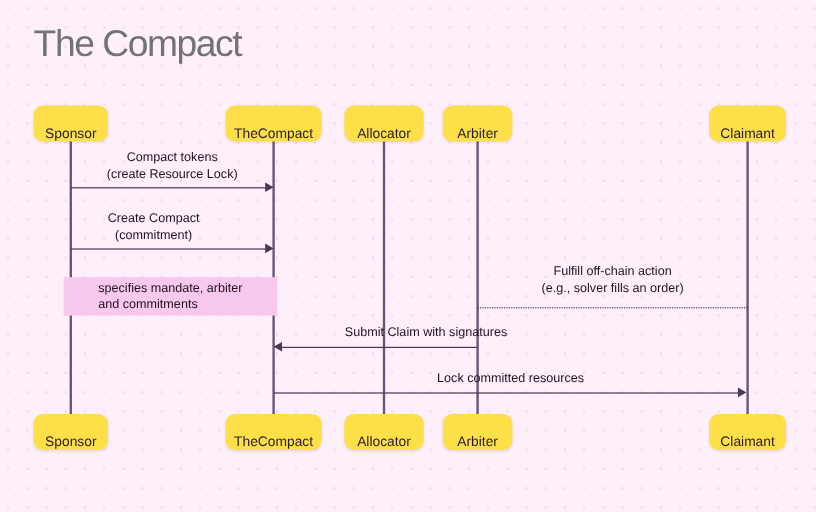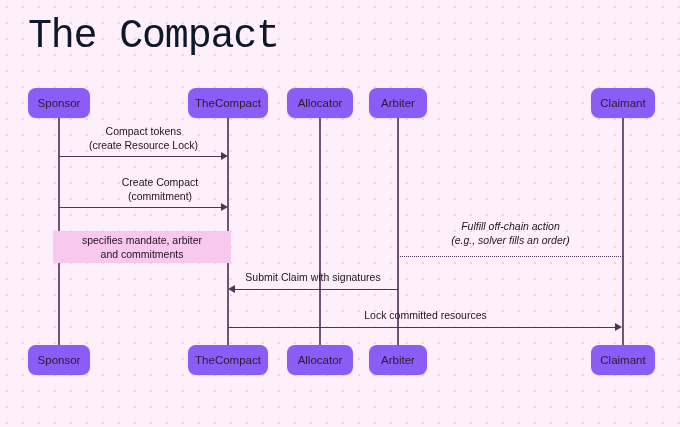--- a/index.html
+++ b/index.html
@@ -18,12 +18,11 @@
 
   .title{
     position:absolute;left:28px;top:14px;
-    font-size:40px;line-height:46px;
+    font-size:31px;line-height:46px;
     letter-spacing:-1.2px;
     font-weight:400;
-    color:#0f172a;
+    color:#737373;
     white-space:nowrap;
-    font-family:Liberation Mono, monospace;
   }
 
   .actor{

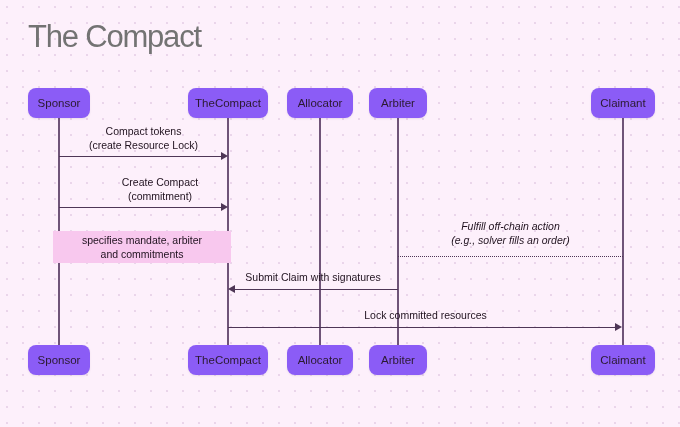--- a/index.html
+++ b/index.html
@@ -28,10 +28,10 @@
   .actor{
     position:absolute;
     height:30px;
-    background:#8b5cf6;
+    background:#fde047;
     border-radius:8px;
     box-shadow:0 1px 2px rgba(90,50,95,0.10);
-    display:flex;align-items:center;justify-content:center;
+    display:flex;align-items:flex-end;justify-content:center;
     font-size:11.5px;
     color:#2b1a30;
     white-space:nowrap;

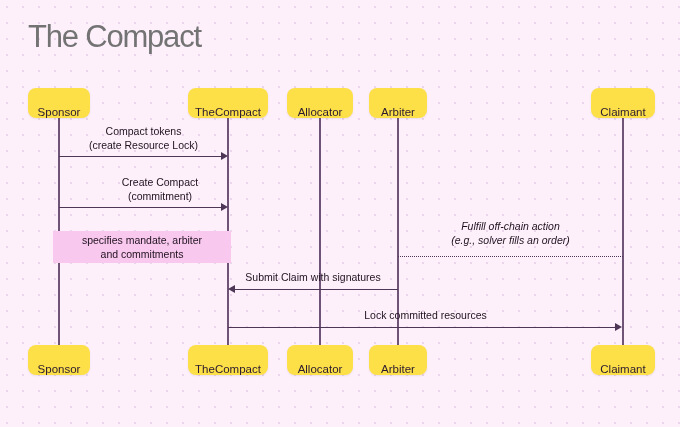--- a/index.html
+++ b/index.html
@@ -122,7 +122,7 @@
   <div class="msg-line" style="left:59px;top:156px;width:163px;"></div>
   <div class="arrowhead right" style="left:221px;top:152px;"></div>
 
-  <div class="msg-label" style="left:59px;top:175px;width:138px;margin-left:32px;">Create Compact
+  <div class="msg-label" style="left:59px;top:175px;width:138px;">Create Compact
 (commitment)</div>
   <div class="msg-line" style="left:59px;top:207px;width:163px;"></div>
   <div class="arrowhead right" style="left:221px;top:203px;"></div>

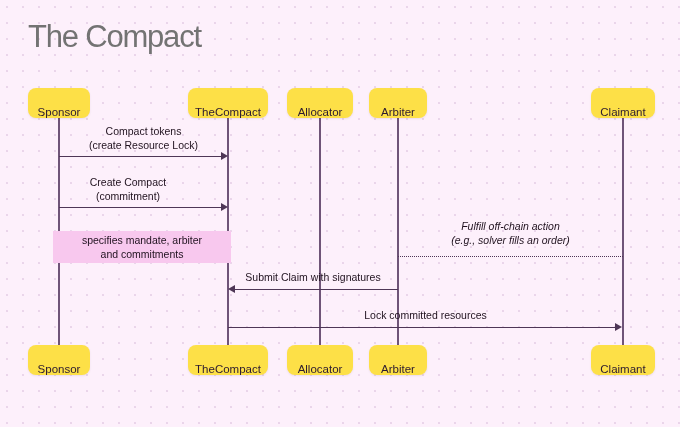--- a/index.html
+++ b/index.html
@@ -130,7 +130,7 @@
   <div class="note" style="left:53px;top:231px;width:178px;height:32px;">specifies mandate, arbiter
 and commitments</div>
 
-  <div class="msg-label" style="left:398px;top:219px;width:225px;font-style:italic;">Fulfill off-chain action
+  <div class="msg-label" style="left:398px;top:219px;width:225px;">Fulfill off-chain action
 (e.g., solver fills an order)</div>
   <div class="msg-dotted" style="left:398px;top:256px;width:225px;"></div>
 

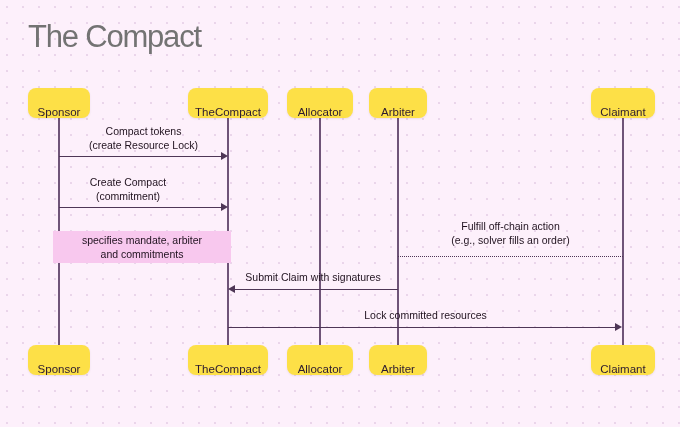--- a/index.html
+++ b/index.html
@@ -84,7 +84,6 @@
     font-size:10.5px;
     line-height:14px;
     color:#20121f;
-    text-align:center;
     white-space:pre-line;
   }
 </style>

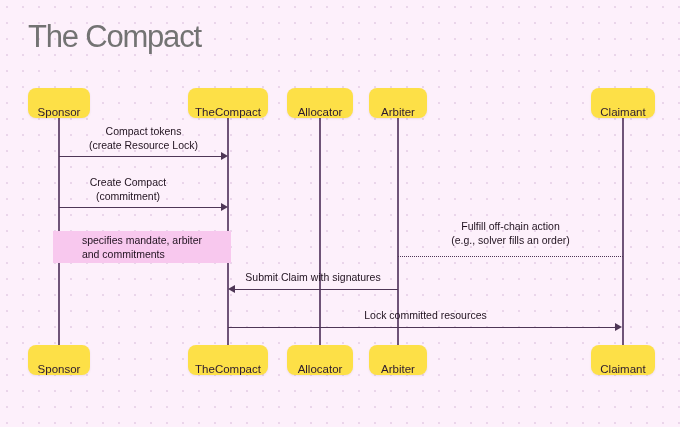--- a/index.html
+++ b/index.html
@@ -133,7 +133,7 @@
 (e.g., solver fills an order)</div>
   <div class="msg-dotted" style="left:398px;top:256px;width:225px;"></div>
 
-  <div class="msg-label" style="left:228px;top:270px;width:170px;">Submit Claim with signatures</div>
+  <div class="msg-label" style="left:228px;top:270px;width:170px;padding-left:42px;">Submit Claim with signatures</div>
   <div class="msg-line" style="left:234px;top:289px;width:164px;"></div>
   <div class="arrowhead left" style="left:228px;top:285px;"></div>
 

